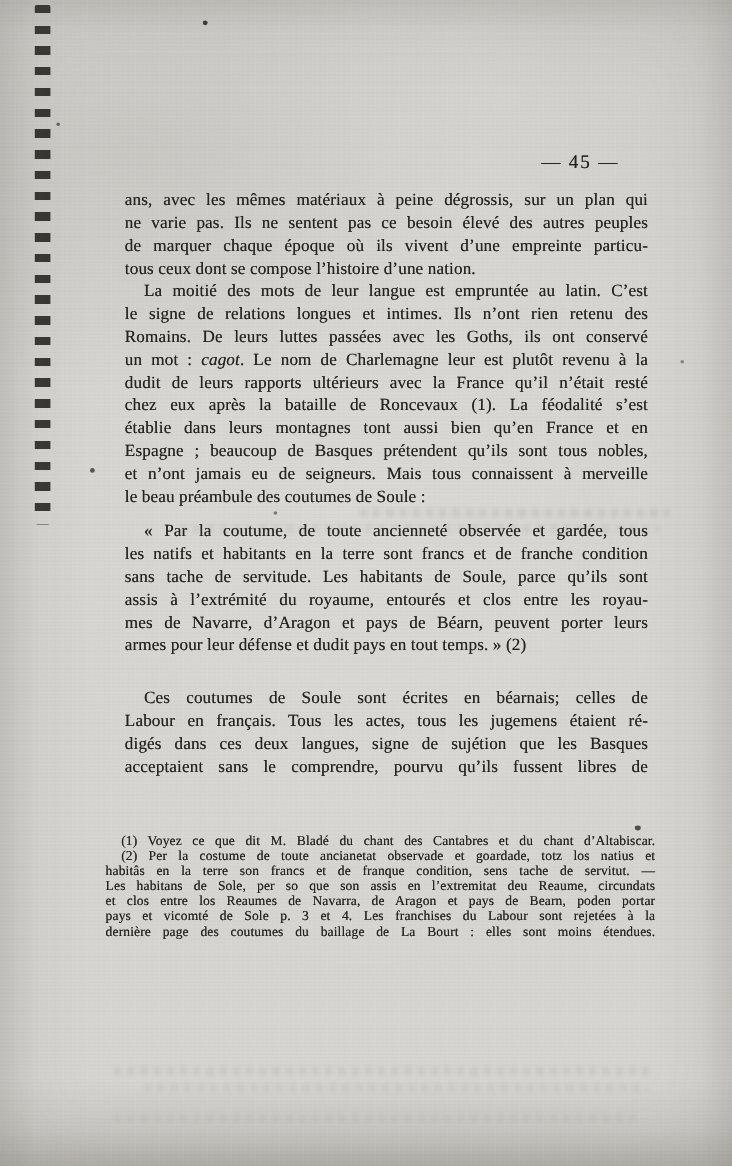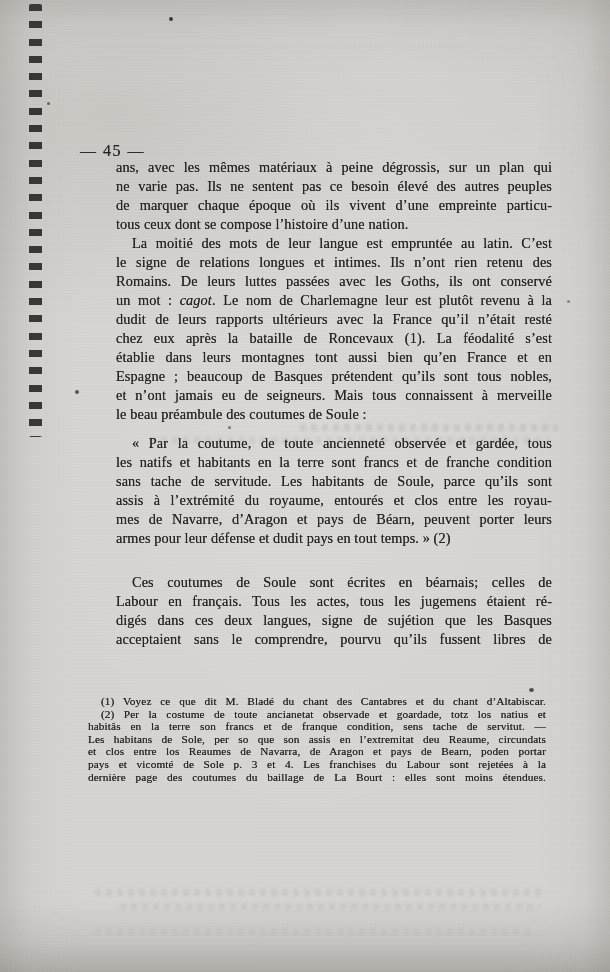--- a/index.html
+++ b/index.html
@@ -38,8 +38,8 @@
   .ink{color:#262420;text-shadow:0 0 0.5px rgba(38,36,32,0.75);letter-spacing:0.1px;}
 
   .page-header{
-    position:absolute;left:80px;top:142px;width:436px;
-    text-align:left;font-size:16px;letter-spacing:1.5px;
+    position:absolute;left:80px;top:127px;width:436px;
+    text-align:right;font-size:16px;letter-spacing:1.5px;
   }
 
   .body-text{

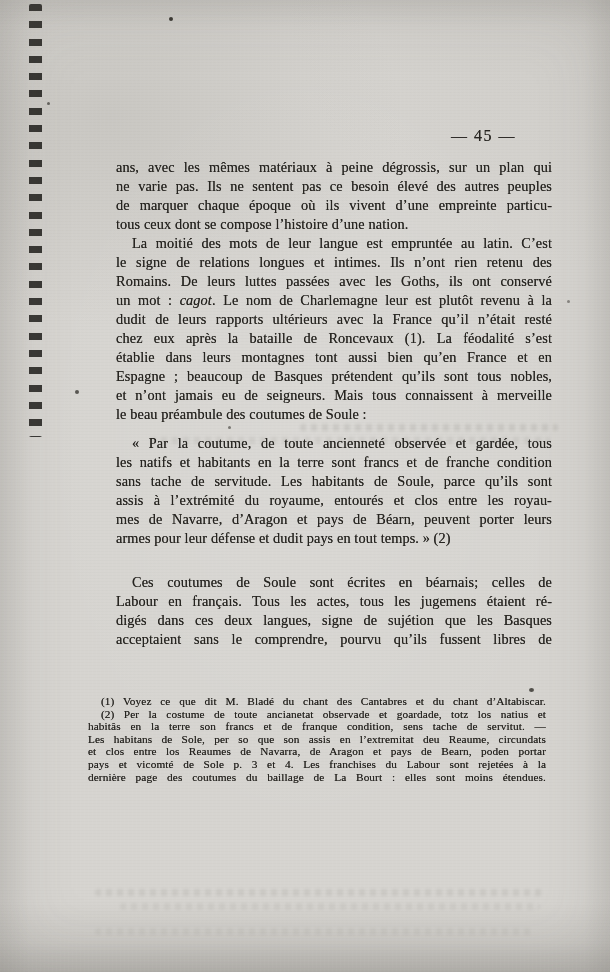--- a/index.html
+++ b/index.html
@@ -43,7 +43,7 @@
   }
 
   .body-text{
-    position:absolute;left:116px;top:158px;width:436px;
+    position:absolute;left:104px;top:158px;width:436px;
     font-size:14.3px;line-height:19px;
   }
   .ln{text-align:justify;text-align-last:justify;white-space:normal;}

